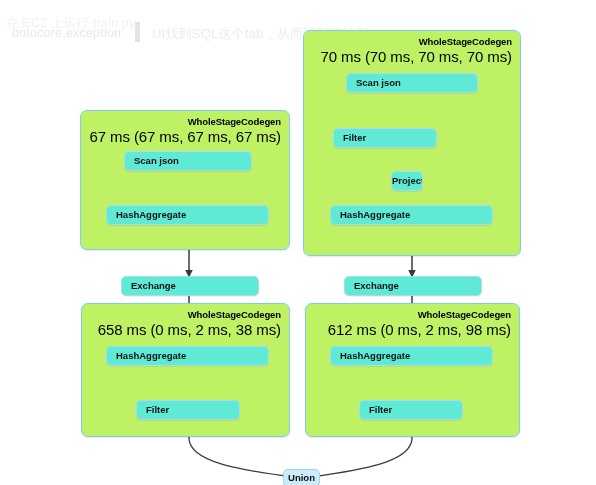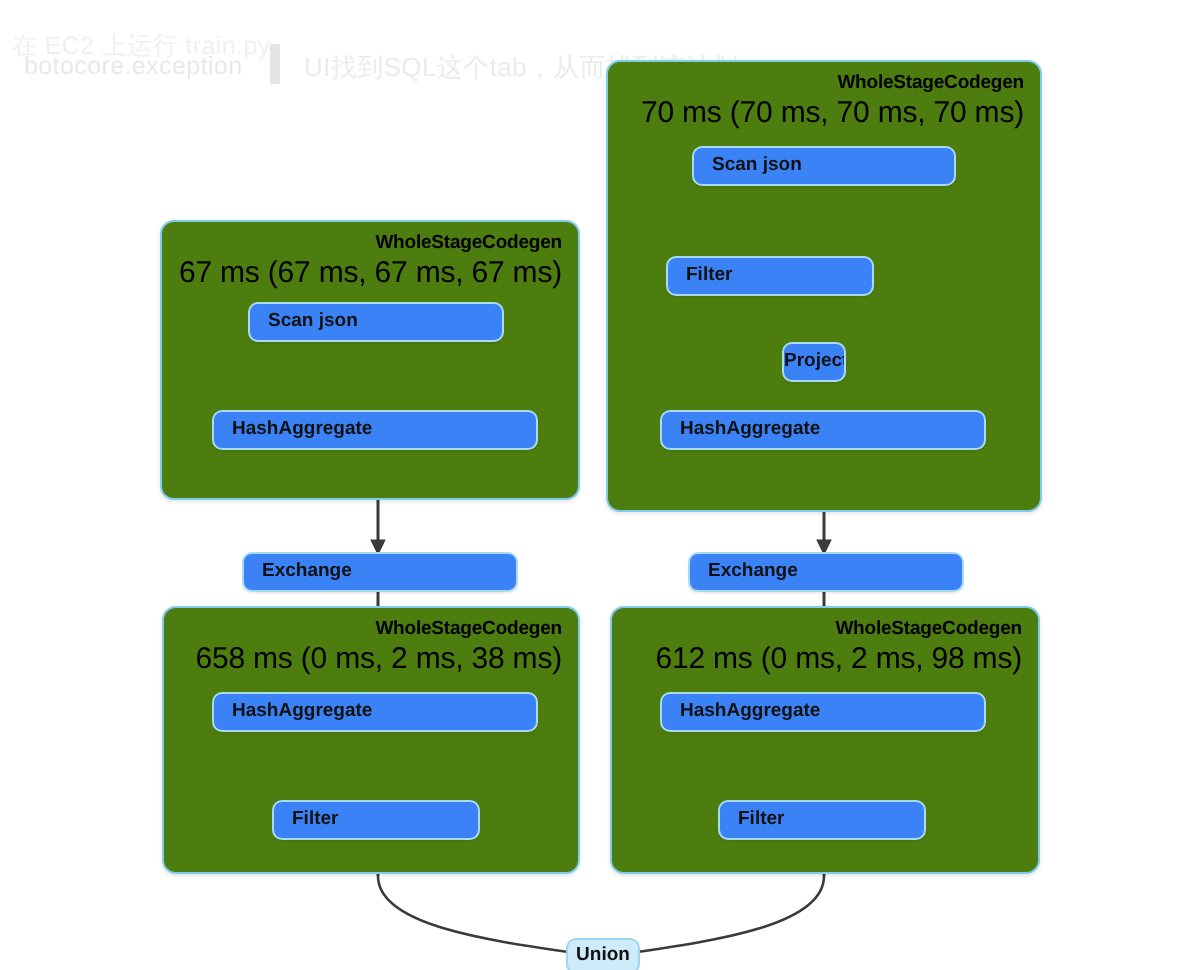--- a/index.html
+++ b/index.html
@@ -72,7 +72,7 @@
   
   .stage {
     position: absolute;
-    background: #4d7c0f;
+    background: #bef264;
     border: 1px solid #7ecdf0;
     border-radius: 7px;
     box-sizing: border-box;

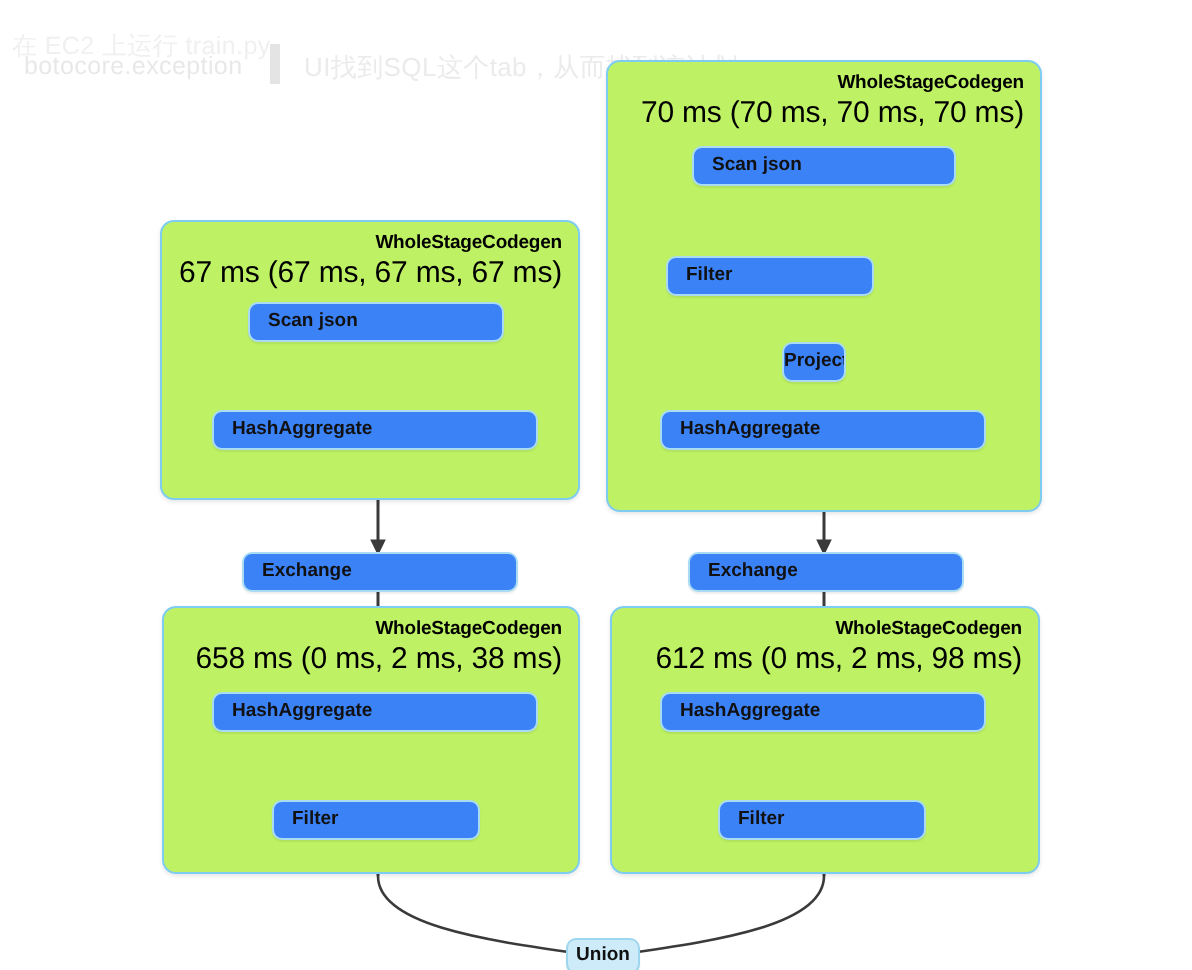--- a/index.html
+++ b/index.html
@@ -103,7 +103,7 @@
   
   .node {
     position: absolute;
-    background: #3b82f6;
+    background: #5eead4;
     border: 1px solid #A9DCF2;
     border-radius: 5px;
     box-sizing: border-box;

